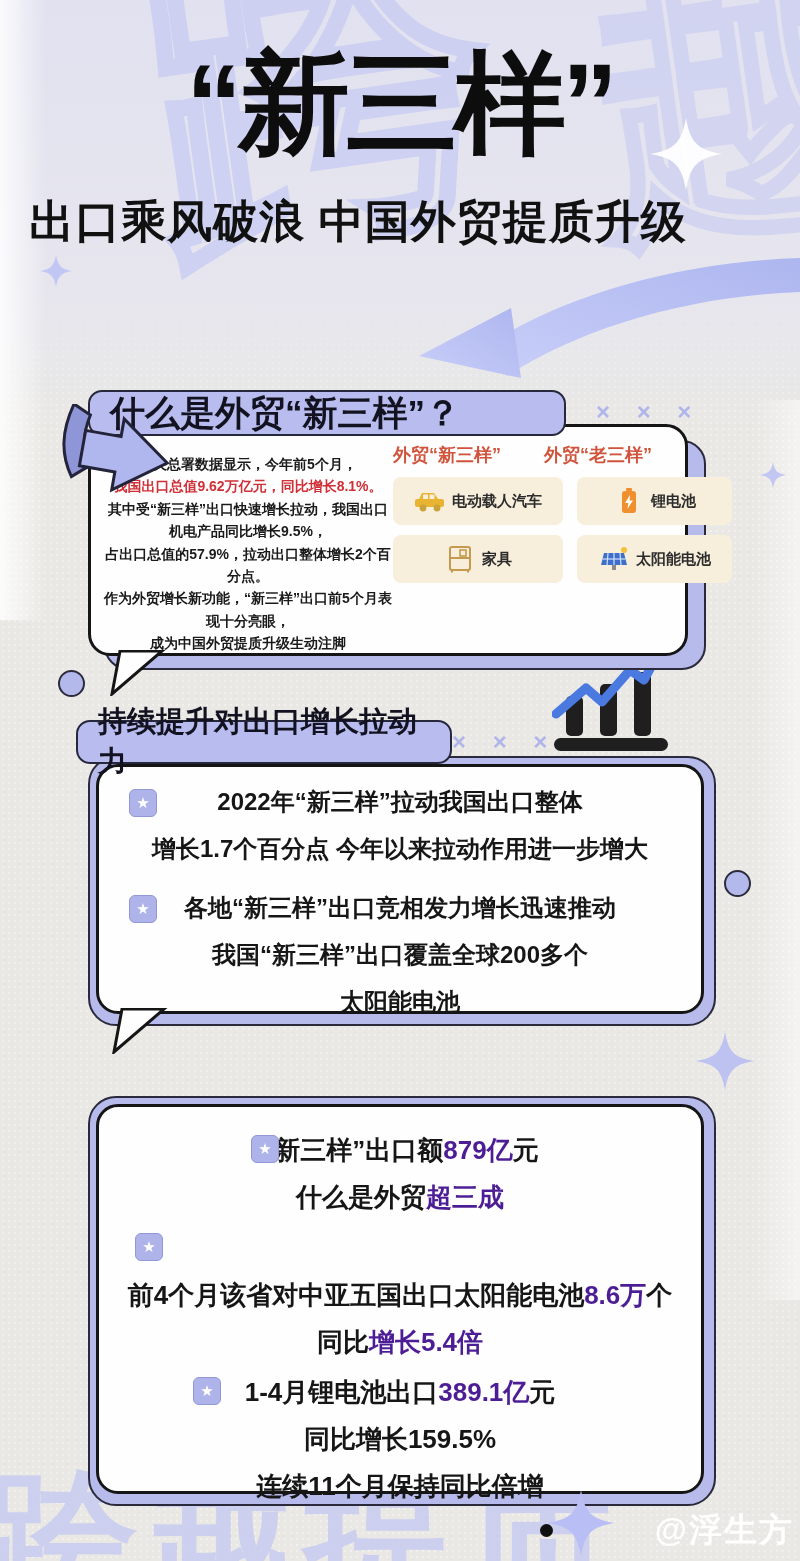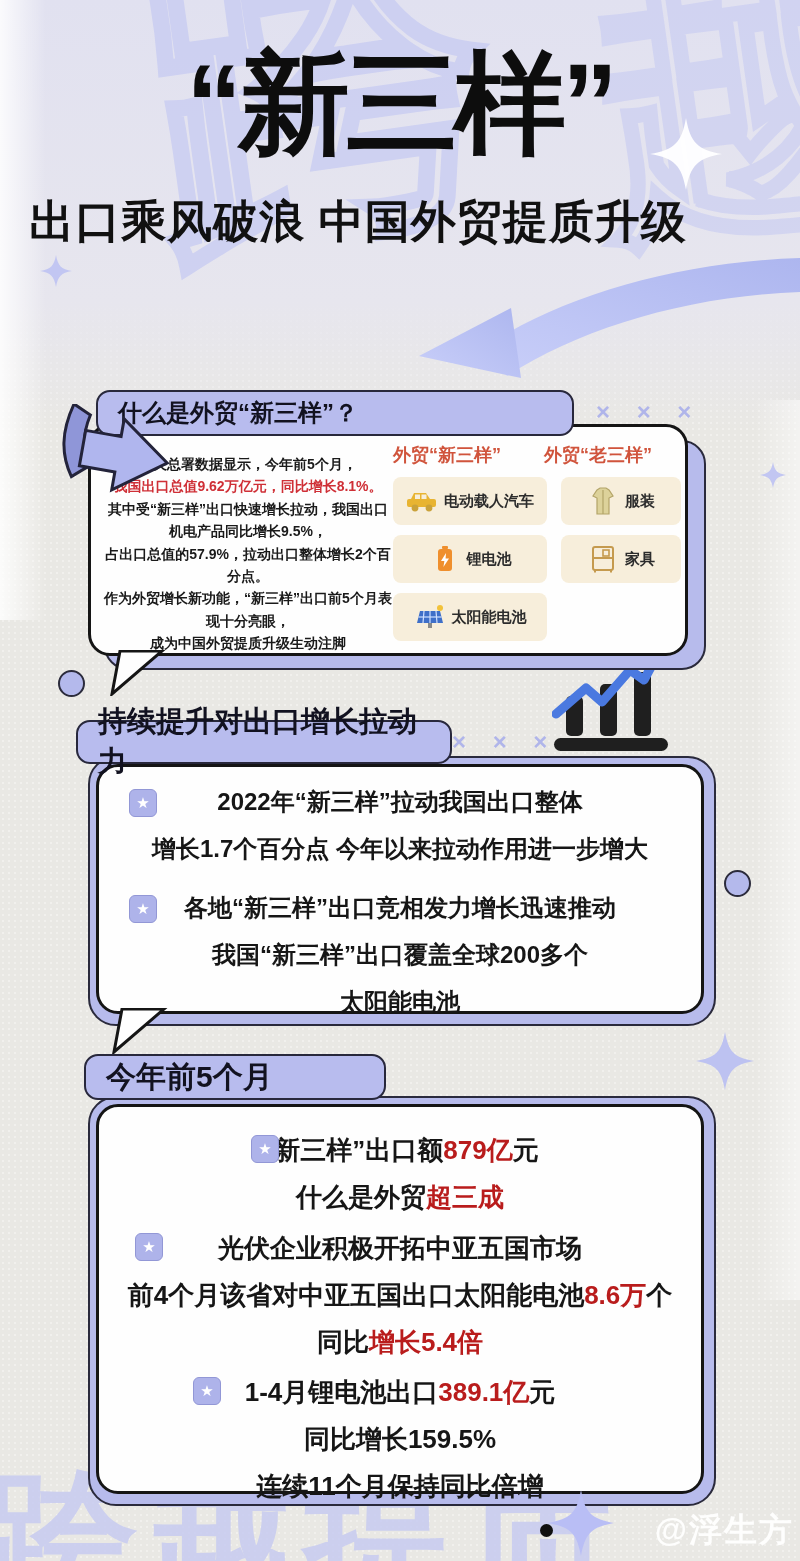--- a/index.html
+++ b/index.html
@@ -105,7 +105,7 @@
   <div class="main-title">“新三样”</div>
   <div class="sub-title">出口乘风破浪 中国外贸提质升级</div>
 
-  <div class="tab" style="left:96px;top:390px;width:478px;height:46px;font-size:24px;">
+  <div class="tab" style="left:88px;top:390px;width:478px;height:46px;font-size:35px;">
     <span>什么是外贸“新三样”？</span>
   </div>
   <div class="deco-x" style="left:596px;top:398px;">× × ×</div>

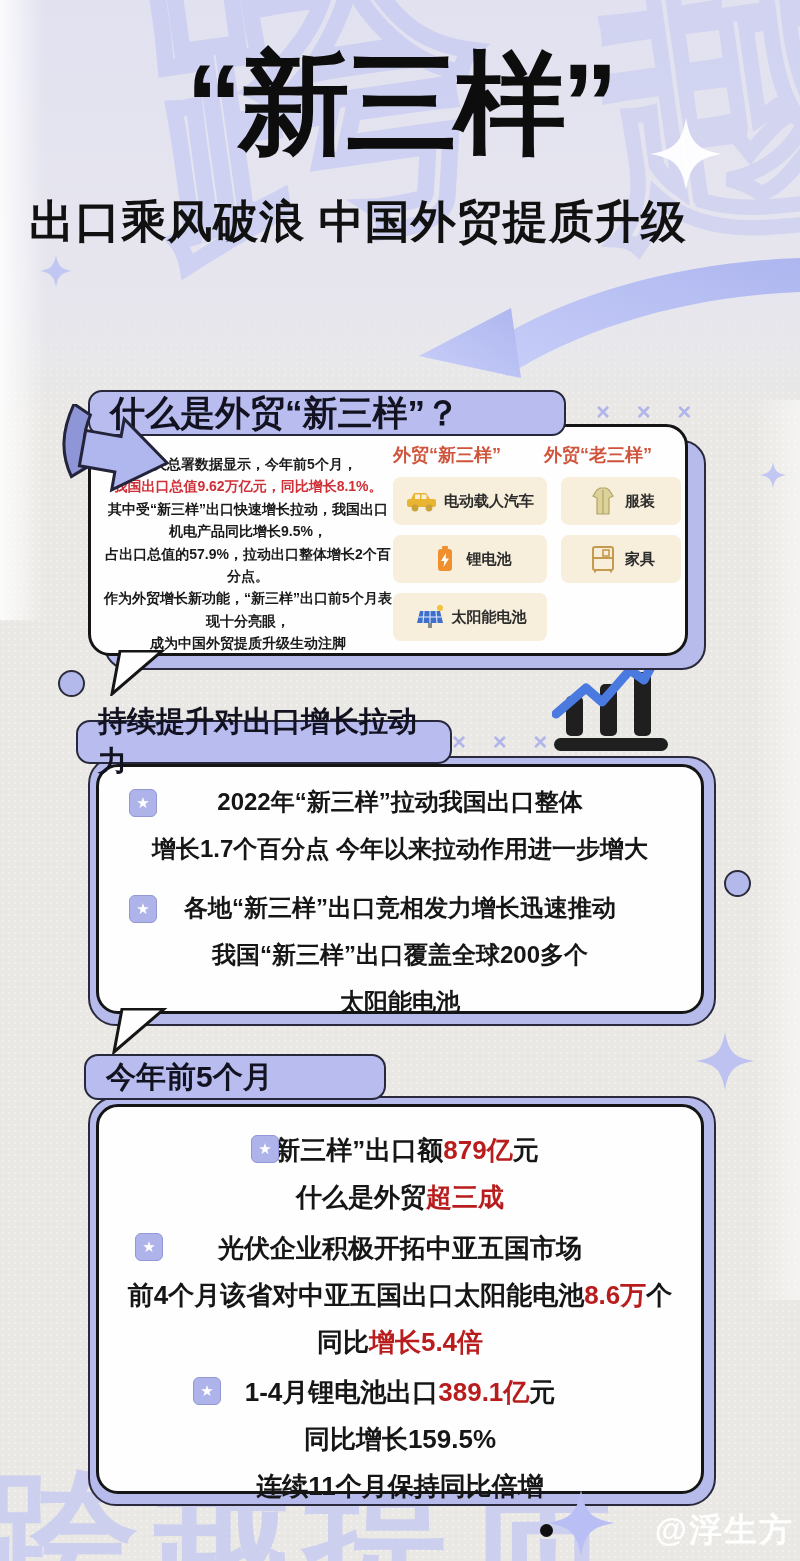--- a/index.html
+++ b/index.html
@@ -47,7 +47,7 @@
   .tt-headers div{flex:1;font-size:18px;font-weight:800;color:#d0543c;white-space:nowrap;}
   .tt-grid{display:grid;grid-template-columns:1fr 1fr;gap:10px 14px;}
   .card{background:#f7eedb;border-radius:8px;height:48px;display:flex;align-items:center;
-    justify-content:center;gap:6px;padding:0 13px;}
+    justify-content:center;gap:6px;padding:0 21px;}
   .card .lbl{font-size:15px;font-weight:700;color:#2c2c2c;white-space:nowrap;}
   .card .ic{width:32px;height:30px;display:flex;align-items:center;justify-content:center;flex:0 0 auto;}
   

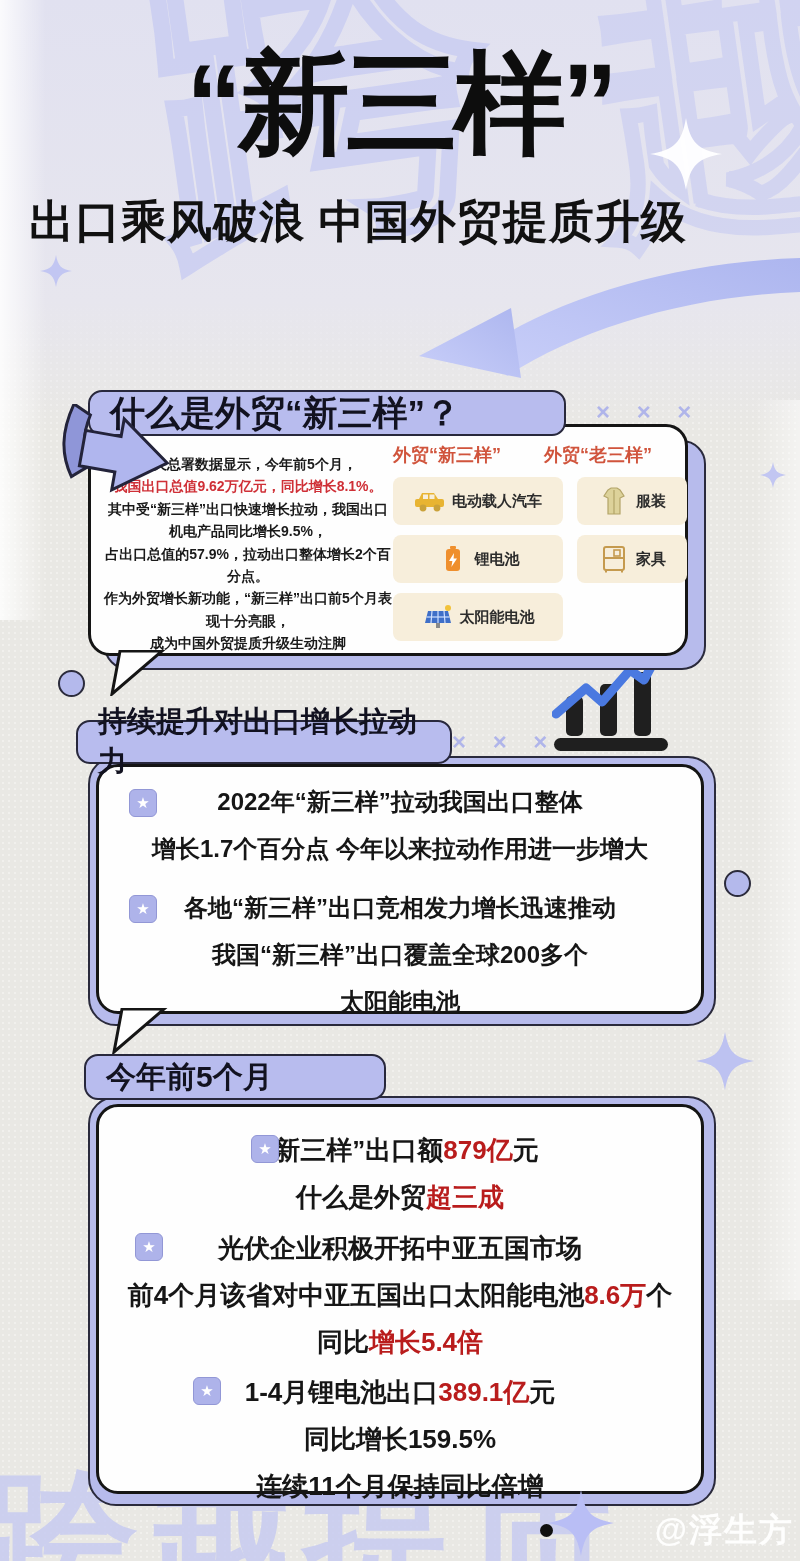--- a/index.html
+++ b/index.html
@@ -141,15 +141,6 @@
         </div>
         <div class="card">
           <span class="ic">
-            <svg width="22" height="28" viewBox="0 0 22 28">
-              <path d="M5 3 L8 1 H14 L17 3 L21 9 L17 11 V27 H5 V11 L1 9 Z" fill="#ddd29a" stroke="#b3a468" stroke-width="1.2"></path>
-              <line x1="11" y1="3" x2="11" y2="27" stroke="#b3a468" stroke-width="1.2"></line>
-            </svg>
-          </span>
-          <span class="lbl">服装</span>
-        </div>
-        <div class="card">
-          <span class="ic">
             <svg width="20" height="28" viewBox="0 0 20 28">
               <rect x="7" y="1" width="6" height="3" rx="1" fill="#ef8f2d"></rect>
               <rect x="3" y="4" width="14" height="22" rx="3" fill="#ef8f2d"></rect>

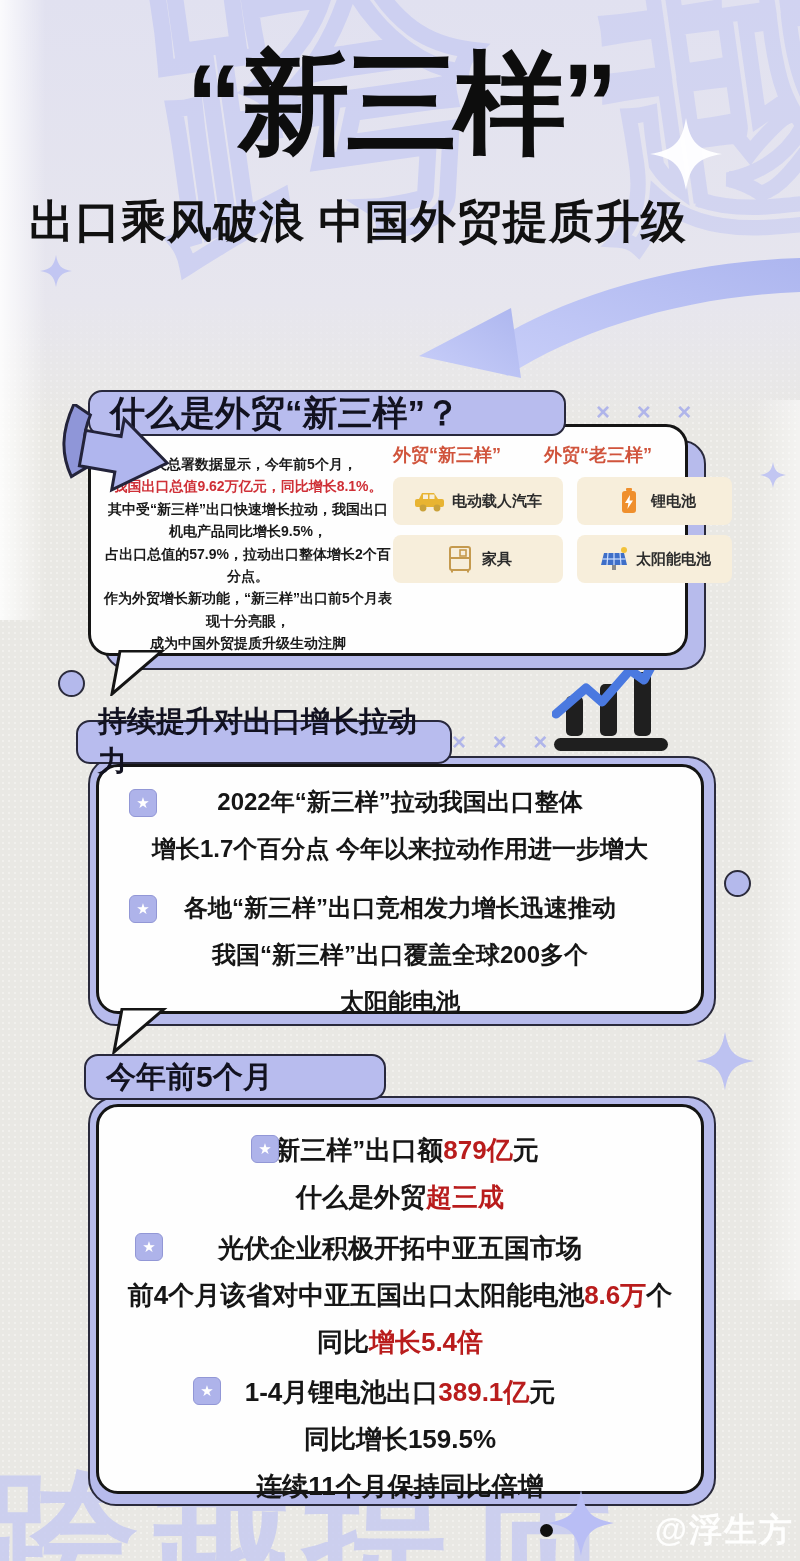--- a/index.html
+++ b/index.html
@@ -228,9 +228,6 @@
   </svg>
   <div class="circle-dot" style="left:724px;top:870px;width:27px;height:27px;"></div>
 
-  <div class="tab" style="left:84px;top:1054px;width:302px;height:46px;font-size:30px;">
-    <span>今年前5个月</span>
-  </div>
 
   <div class="backing" style="left:88px;top:1096px;width:624px;height:406px;"></div>
   <div class="bubble s3" style="left:96px;top:1104px;width:608px;height:390px;">

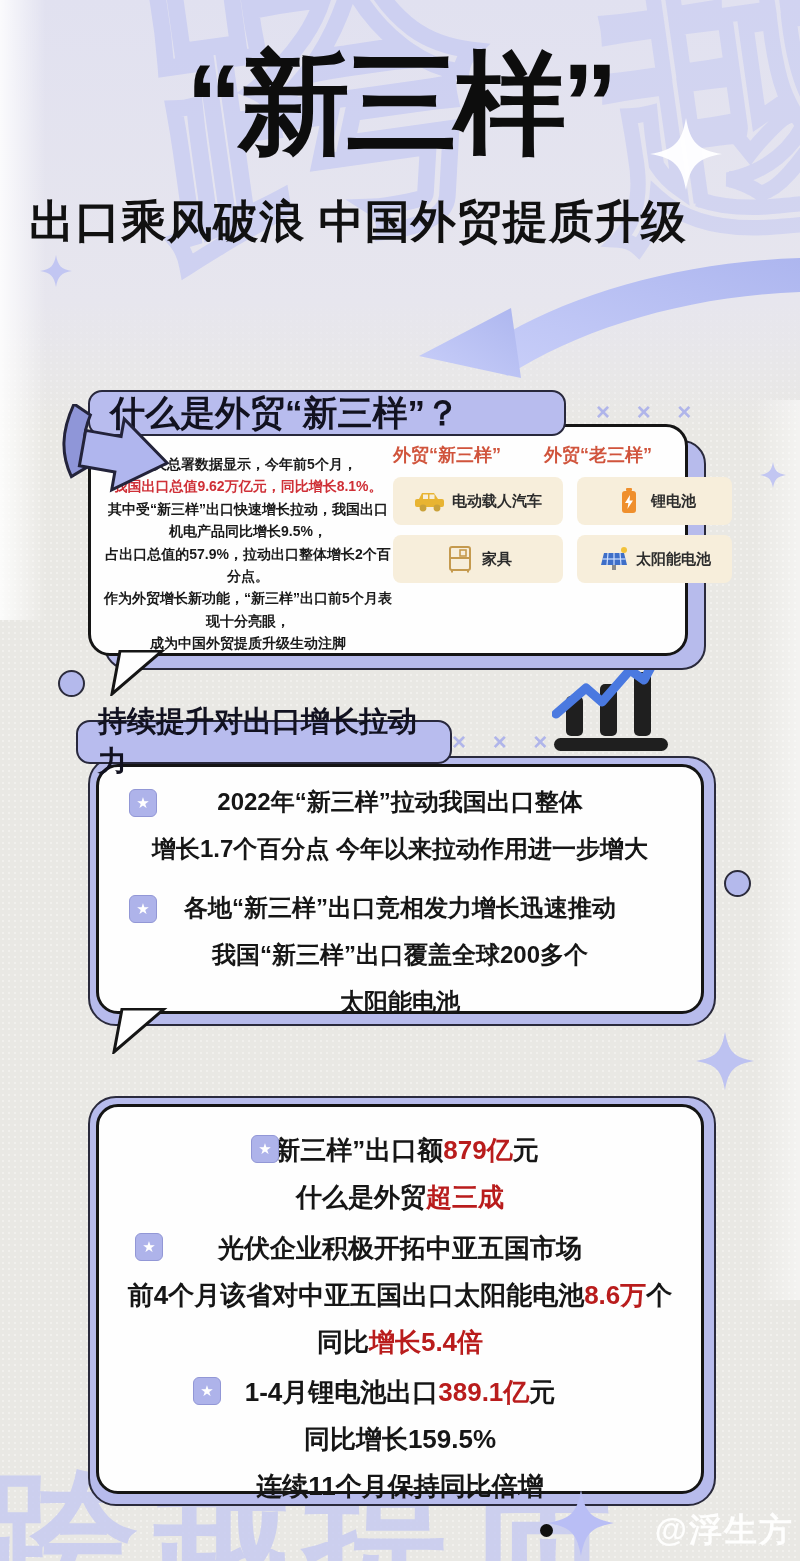--- a/index.html
+++ b/index.html
@@ -57,7 +57,7 @@
   .blines{width:100%;text-align:center;color:#161616;}
   .s2 .blines{font-size:24px;font-weight:700;line-height:1.95;}
   .s3 .blines{font-size:26px;font-weight:700;line-height:1.8;}
-  .blines .red{color:#b91c1c;}
+  .blines .red{color:#4c1d95;}
   .watermark{position:absolute;right:6px;bottom:8px;font-size:33px;font-weight:700;
     color:rgba(255,255,255,.92);z-index:9;letter-spacing:2px;margin-top:6px;}
   svg{display:block;}

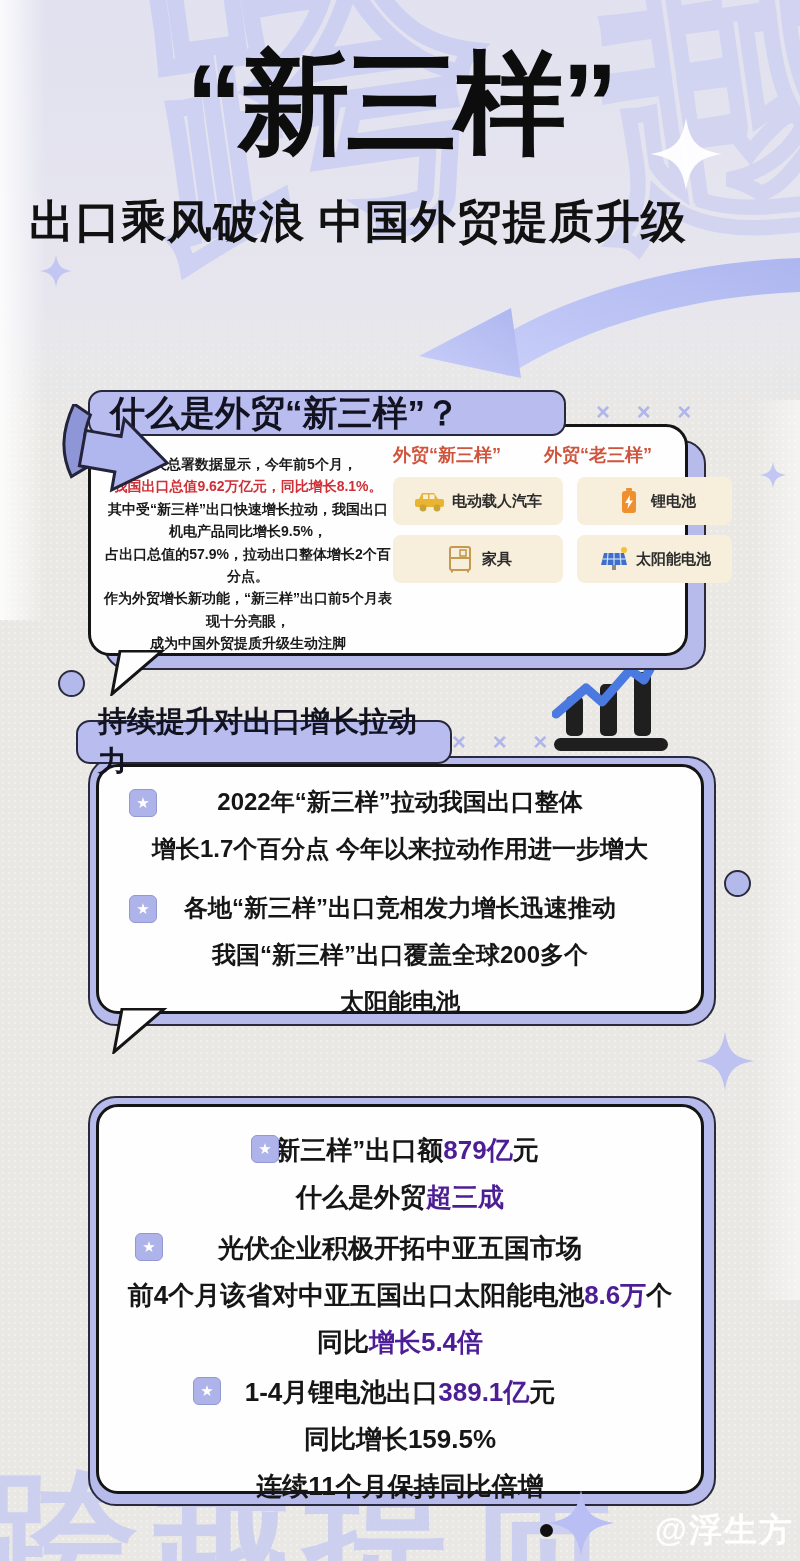--- a/index.html
+++ b/index.html
@@ -241,7 +241,7 @@
     <div class="bullet" style="top:118px;">
       <span class="star-badge" style="left:36px;top:8px;">★</span>
       <div class="blines">
-        <span>光伏企业积极开拓中亚五国市场</span><br>
+        <br>
         <span>前4个月该省对中亚五国出口太阳能电池</span><span class="red">8.6万</span><span>个</span><br>
         <span>同比</span><span class="red">增长5.4倍</span>
       </div>

